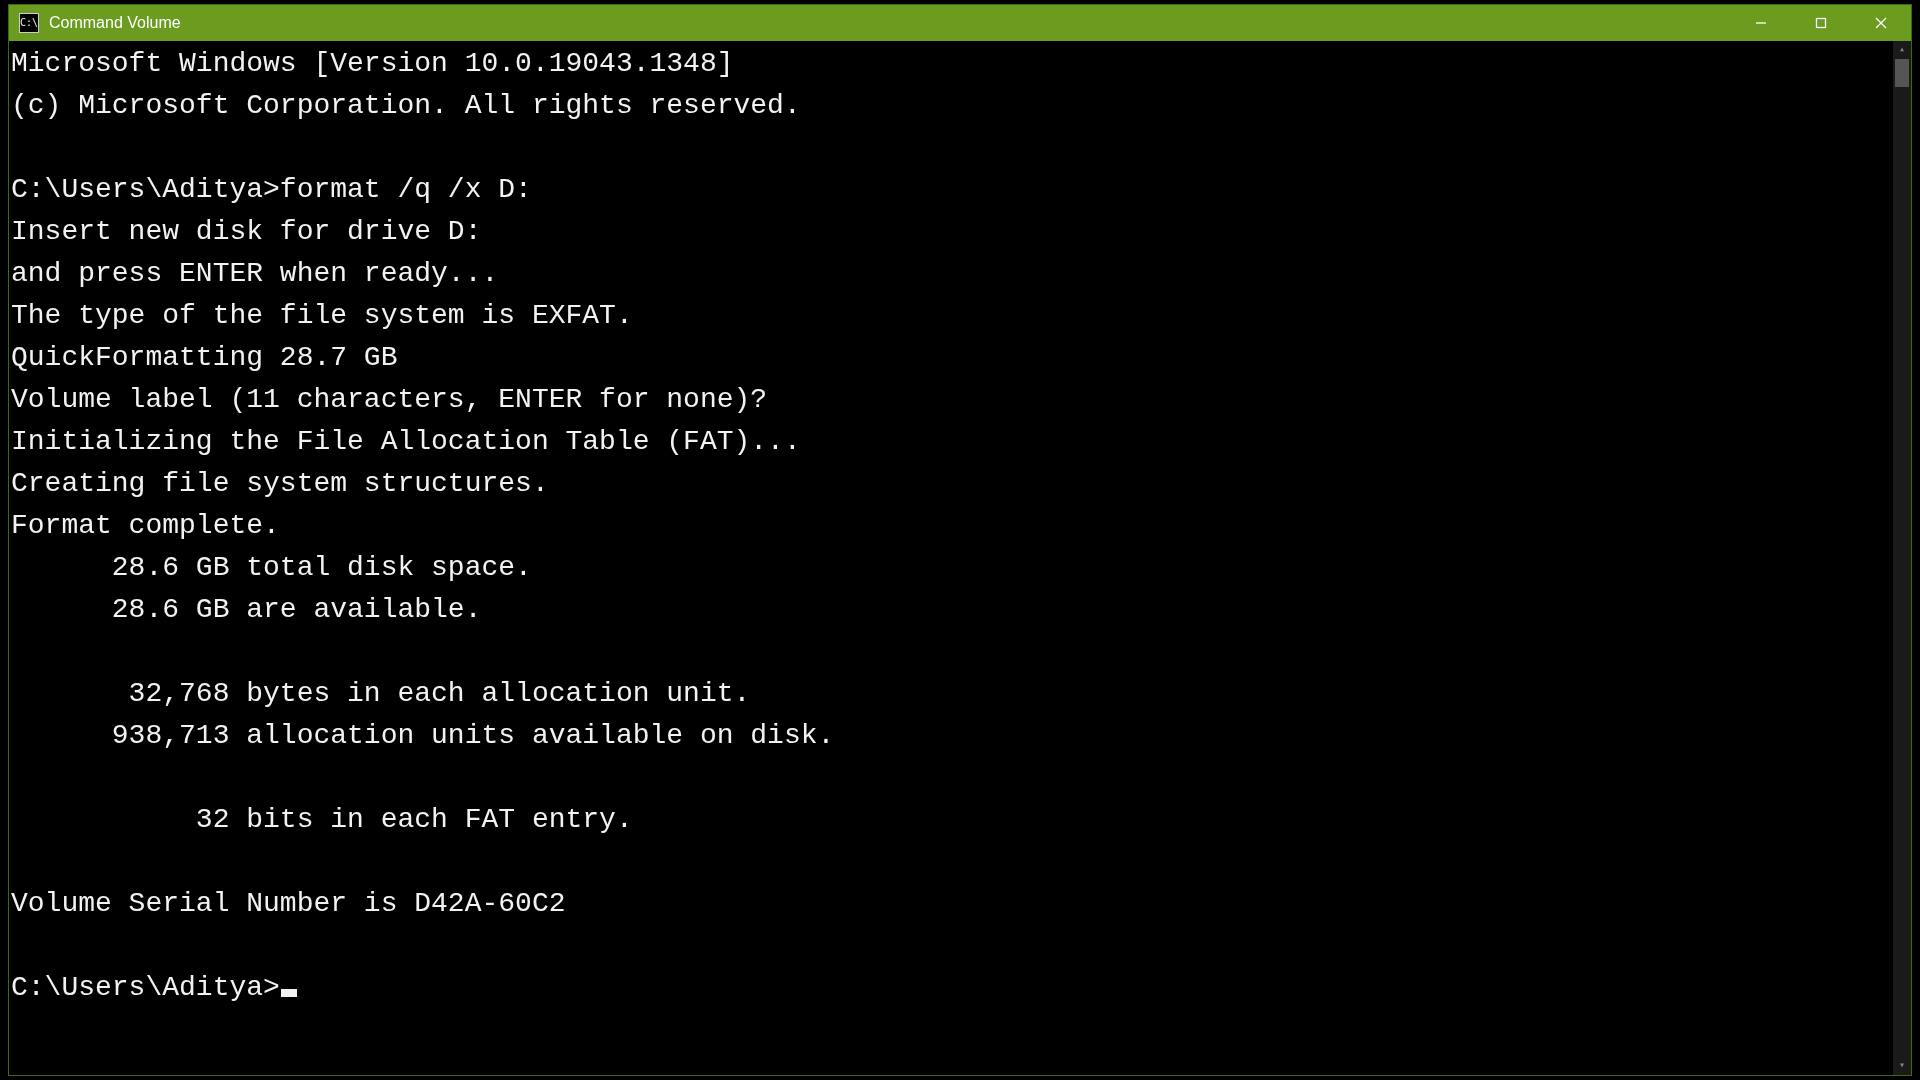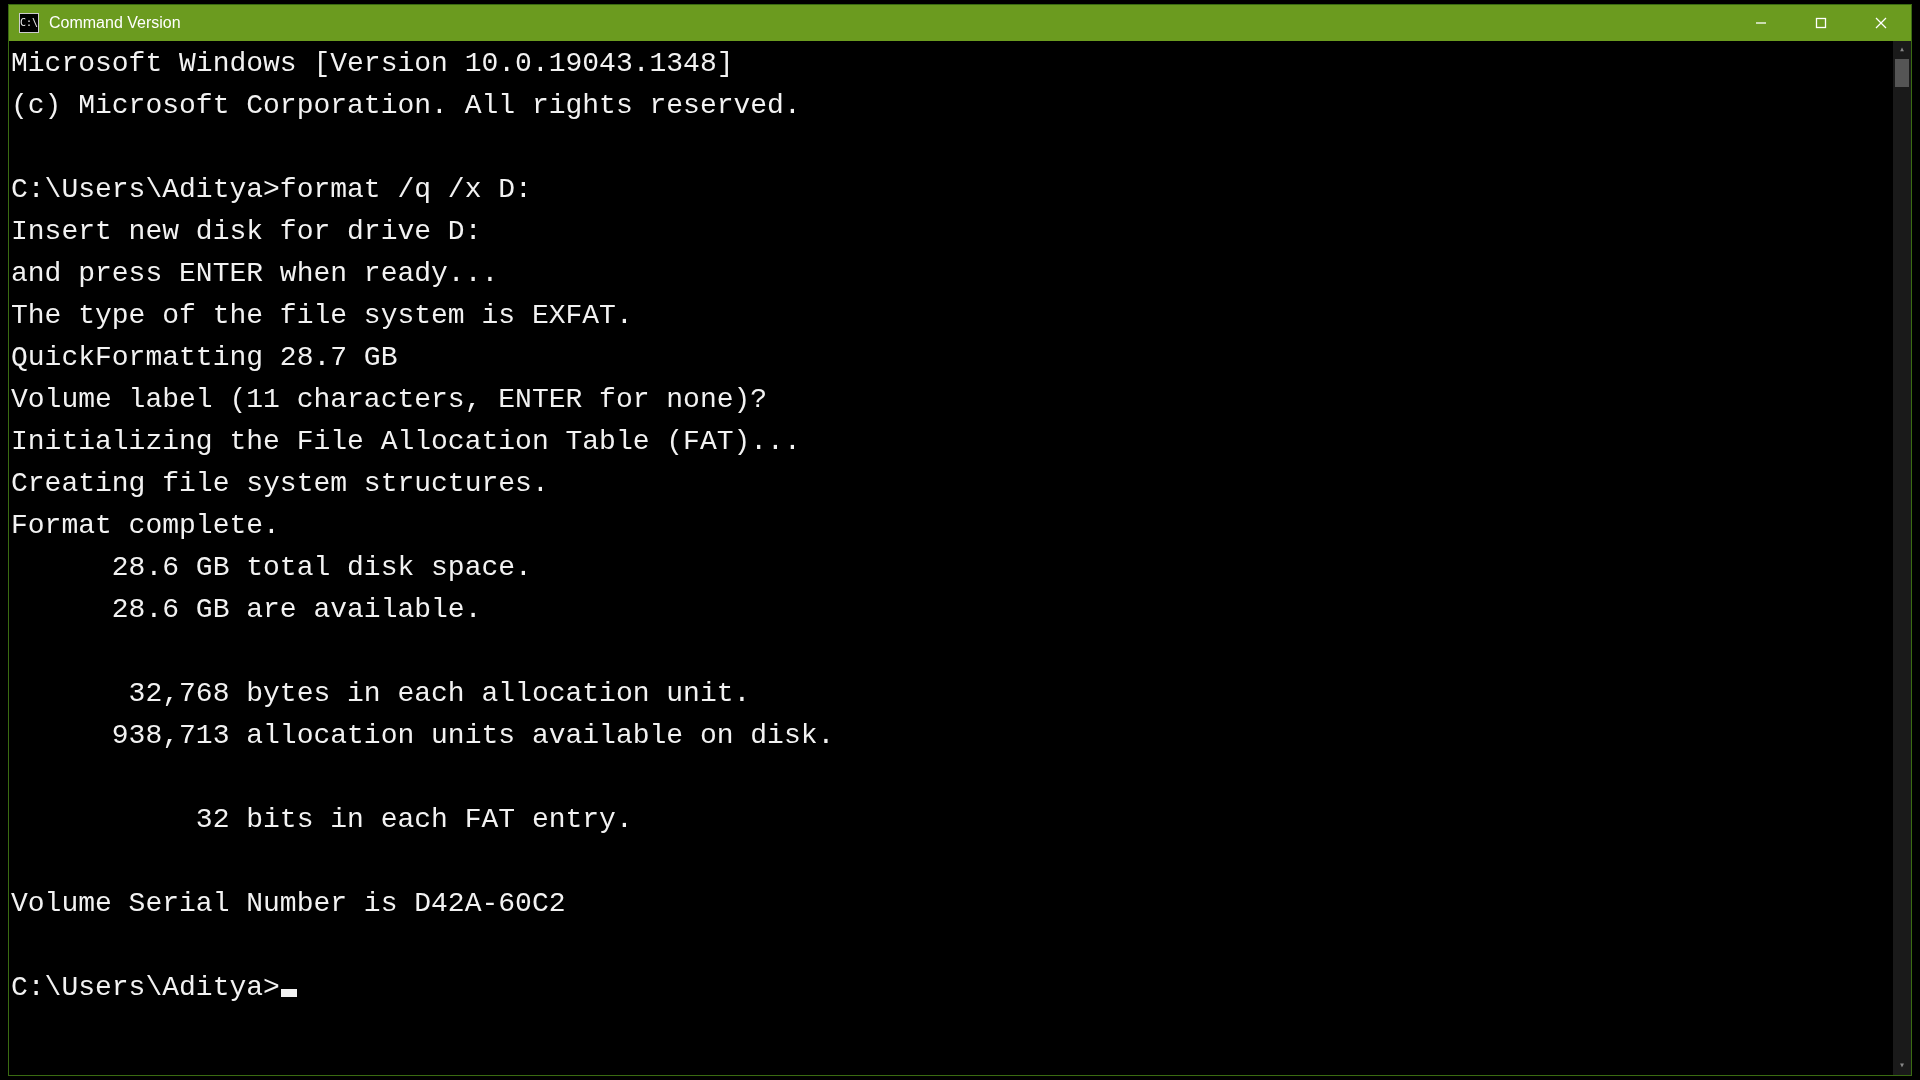--- a/index.html
+++ b/index.html
@@ -91,7 +91,7 @@
     <div class="app-icon">
         <span>C:\</span>
       </div>
-    <div class="title">Command Version</div>
+    <div class="title">Command Volume</div>
     <div class="spacer"></div>
     <div class="win-btn">
       <svg width="12" height="12" viewBox="0 0 12 12">

